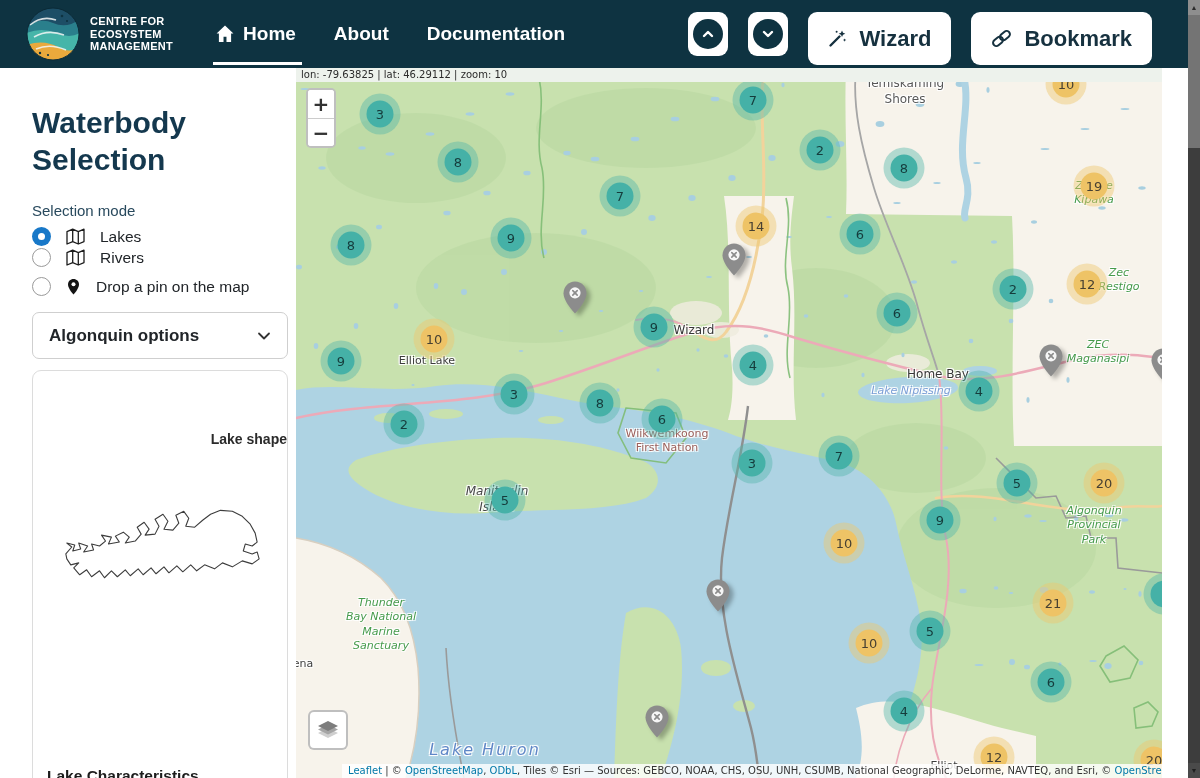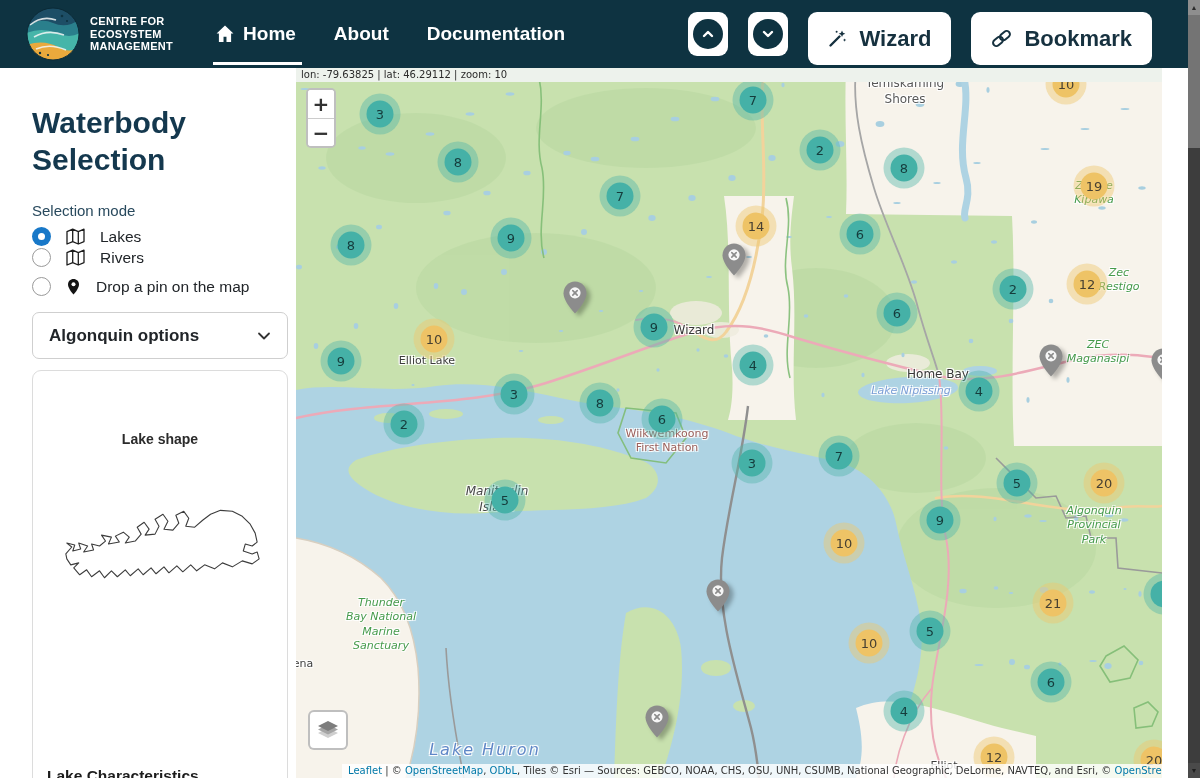--- a/index.html
+++ b/index.html
@@ -32,7 +32,7 @@
   .opt-label { font-size:17px; font-weight:bold; color:#212529; }
   .lake-card { position:absolute; left:32px; top:302px; width:256px; height:520px; border:1px solid #dcdcdc; border-radius:9px; background:#fff; }
   .lake-card-h { height:43px; border-bottom:1px solid #e4e4e4; display:flex; align-items:center; padding-left:14px; font-size:18px; font-weight:bold; color:#1c1c1c; }
-  .lake-shape-label { position:absolute; left:0; right:0; top:60px; text-align:center; font-size:14px; font-weight:bold; color:#2b2b2b; }
+  .lake-shape-label { position:absolute; left:0; right:0; top:60px; text-align:right; font-size:14px; font-weight:bold; color:#2b2b2b; }
   .lake-shape-svg { position:absolute; left:13px; top:128px; }
   .lake-char-title { position:absolute; left:14px; top:396px; font-size:15.5px; font-weight:bold; color:#1c1c1c; }
 

